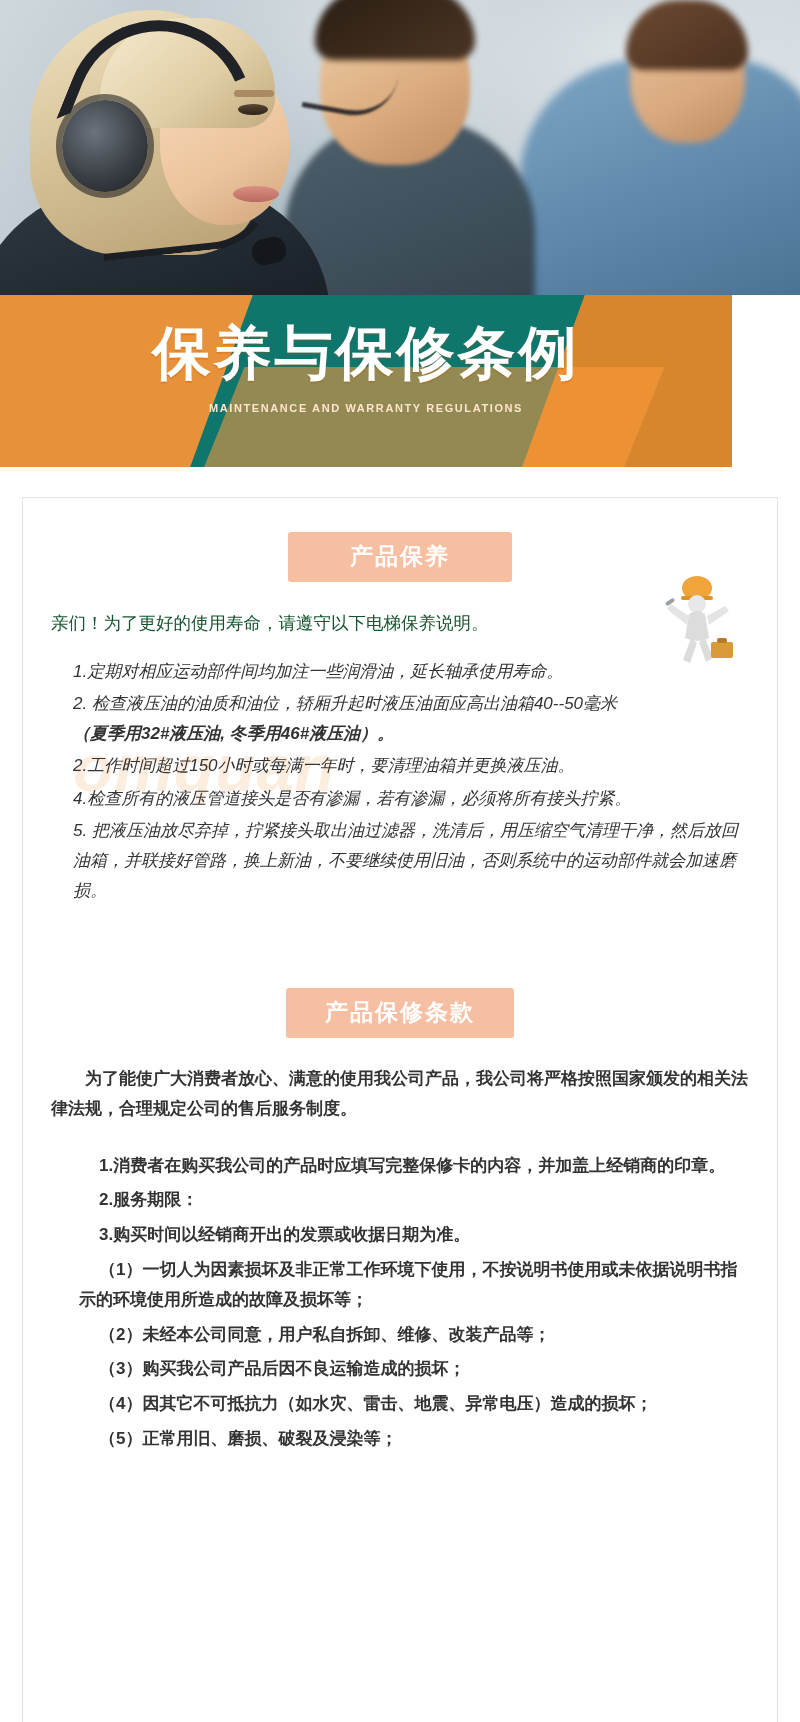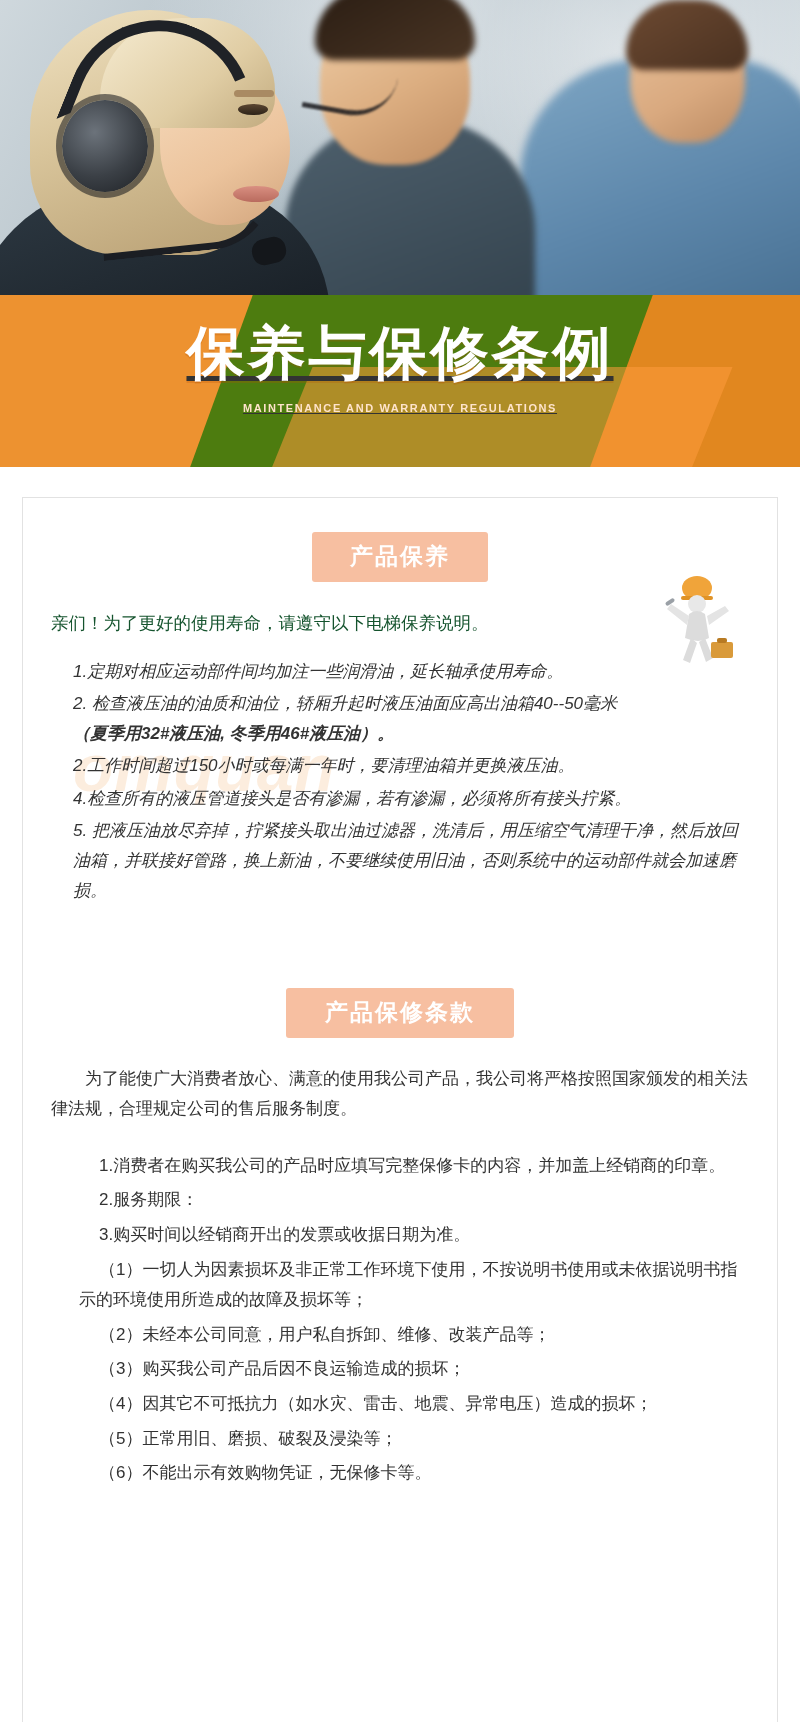--- a/index.html
+++ b/index.html
@@ -221,11 +221,10 @@
   
   .banner {
     position: relative;
-    width: 800px;
+    width: 732px;
     height: 172px;
-    background: #4d7c0f;
+    background: #0f766e;
     overflow: hidden;
-    text-decoration: underline;
   }
   .banner .slash-a {
     position: absolute;

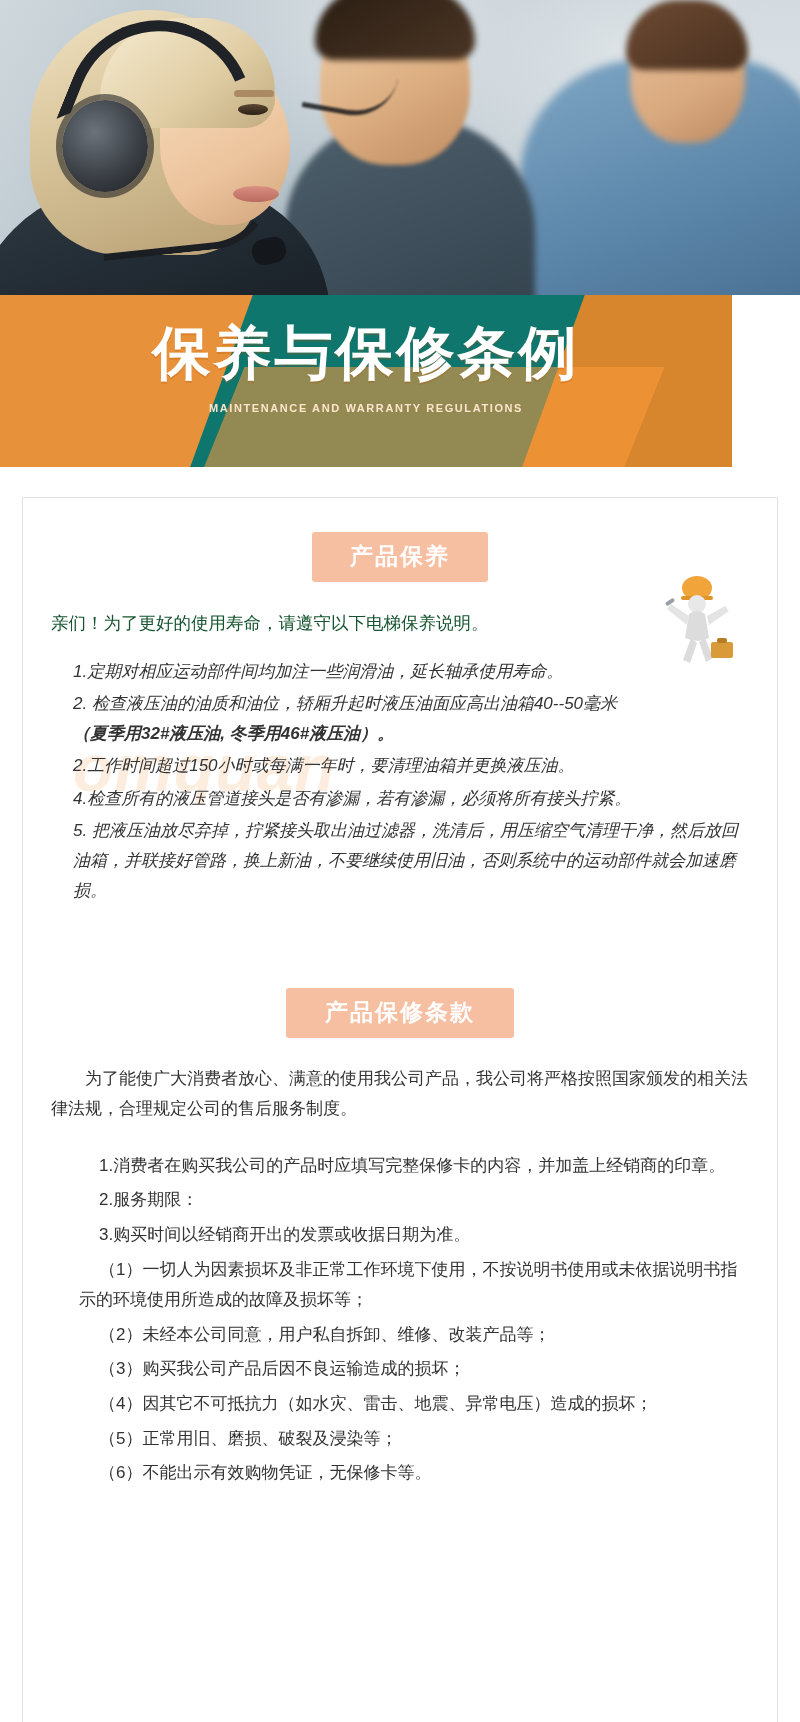--- a/index.html
+++ b/index.html
@@ -309,7 +309,7 @@
     z-index: 3;
     display: block;
     margin: 0 auto 26px auto;
-    width: 176px;
+    width: 224px;
     text-align: center;
     background: #f7bfa1;
     color: #ffffff;

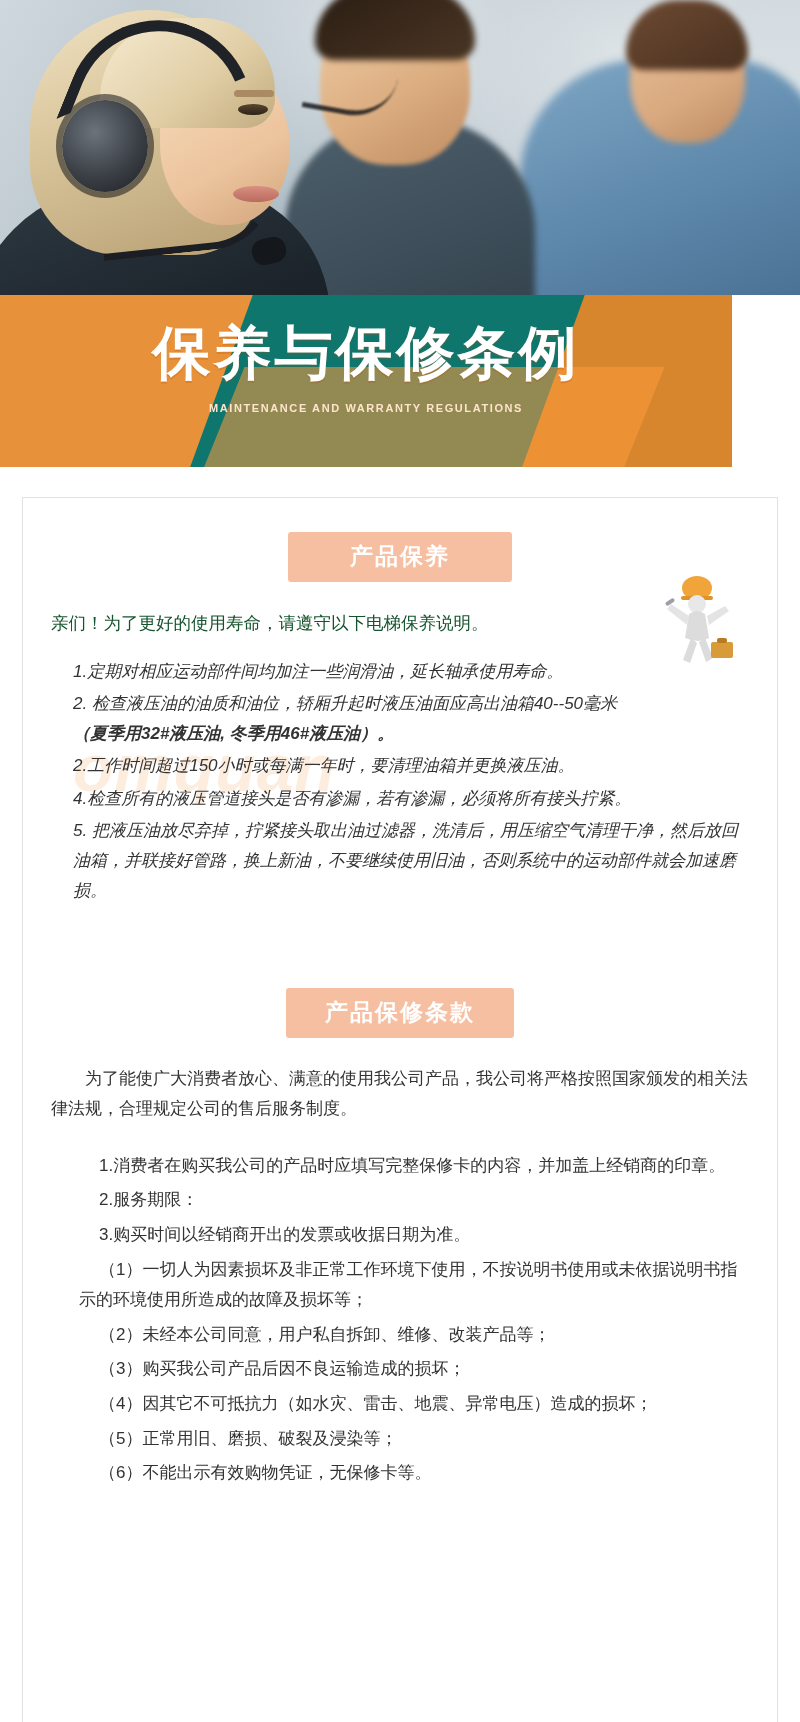--- a/index.html
+++ b/index.html
@@ -357,6 +357,7 @@
     line-height: 1.8;
     color: #333;
     margin: 0 0 4px 0;
+    font-weight: bold;
   }
   .para.indent { text-indent: 34px; }
   .para.indent-sm { text-indent: 20px; margin-left: 28px; }

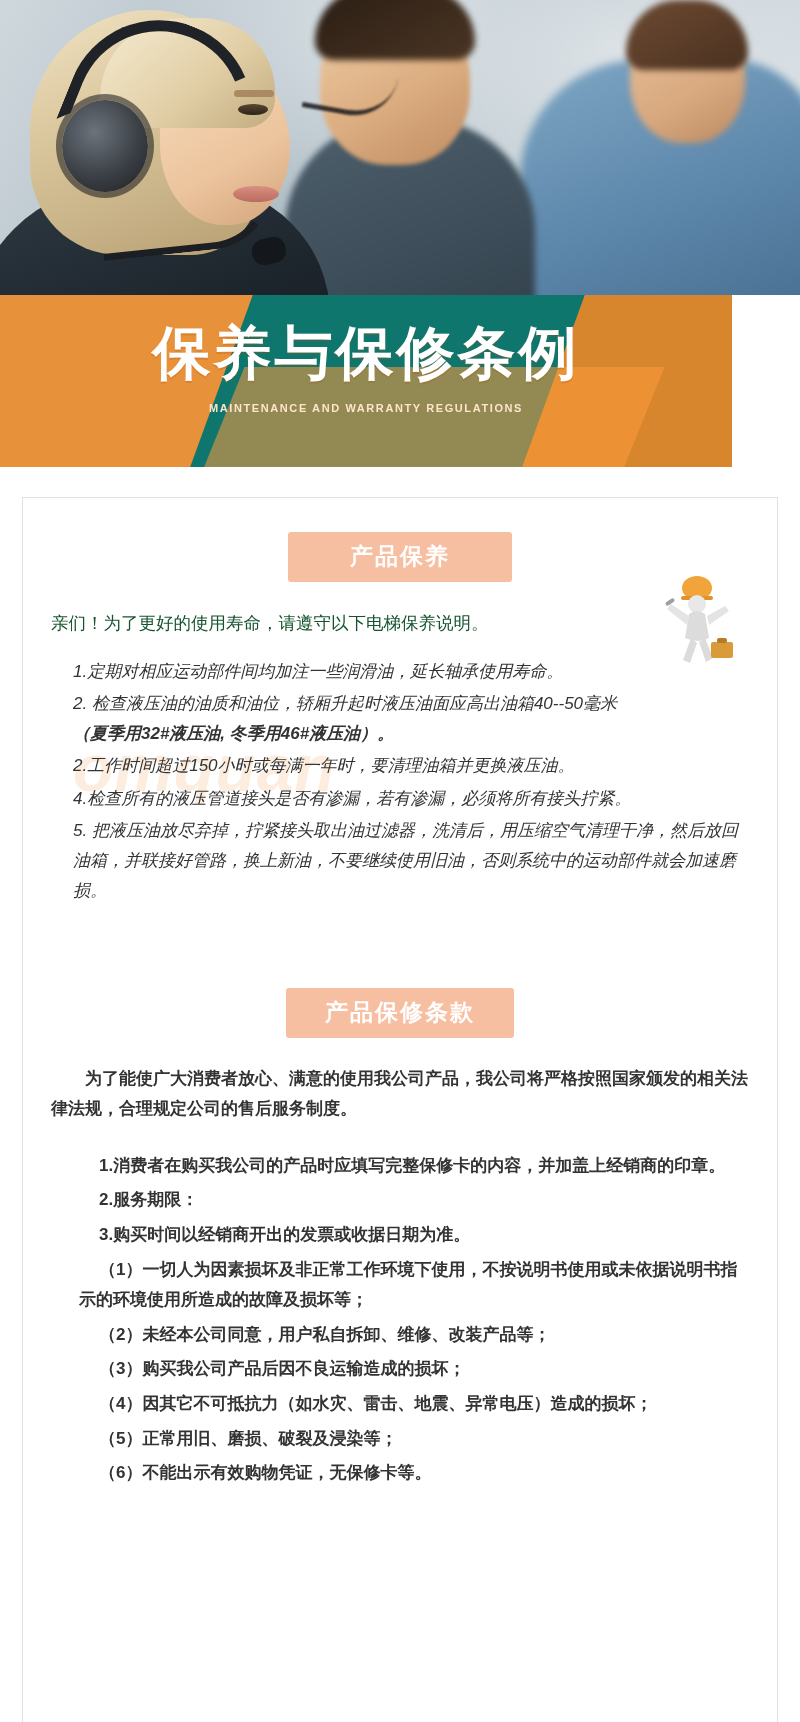--- a/index.html
+++ b/index.html
@@ -460,7 +460,6 @@
       <p class="para indent-sm">（3）购买我公司产品后因不良运输造成的损坏；</p>
       <p class="para indent-sm">（4）因其它不可抵抗力（如水灾、雷击、地震、异常电压）造成的损坏；</p>
       <p class="para indent-sm">（5）正常用旧、磨损、破裂及浸染等；</p>
-      <p class="para indent-sm">（6）不能出示有效购物凭证，无保修卡等。</p>
 
     </div>
   </div>

